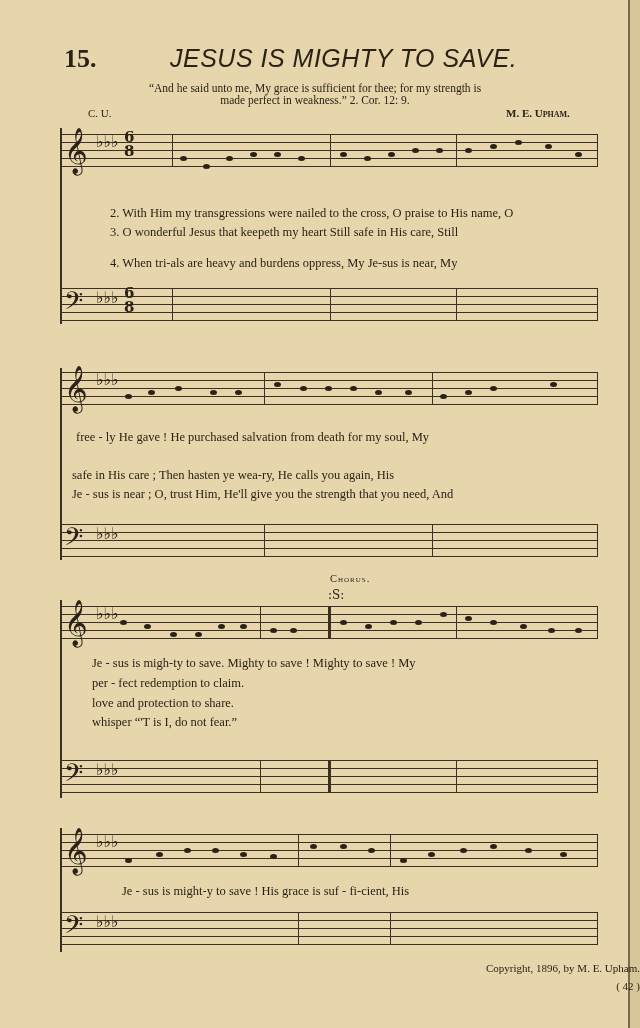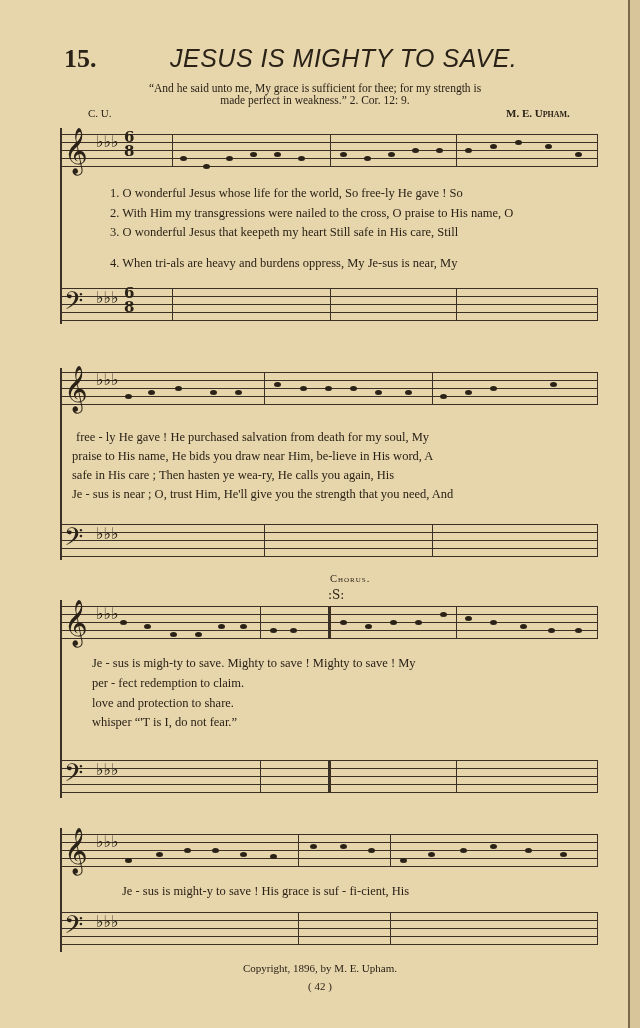--- a/index.html
+++ b/index.html
@@ -73,7 +73,6 @@
     <div class="note" style="left:485px;top:16px"></div>
     <div class="note" style="left:515px;top:24px"></div>
 
-  <div class="lyric" style="left:50px;top:58px;">1.  O    wonderful Jesus whose life for the world, So free-ly He gave ! So</div>
   <div class="lyric" style="left:50px;top:78px;">2.  With Him my transgressions were nailed to the cross, O praise to His name, O</div>
   <div class="lyric" style="left:50px;top:97px;">3.  O     wonderful Jesus that keepeth my heart Still safe in His care, Still</div>
   <div class="lyric" style="left:50px;top:116px;margin-top:12px;">4.  When tri-als are heavy and burdens oppress, My Je-sus is near, My</div>

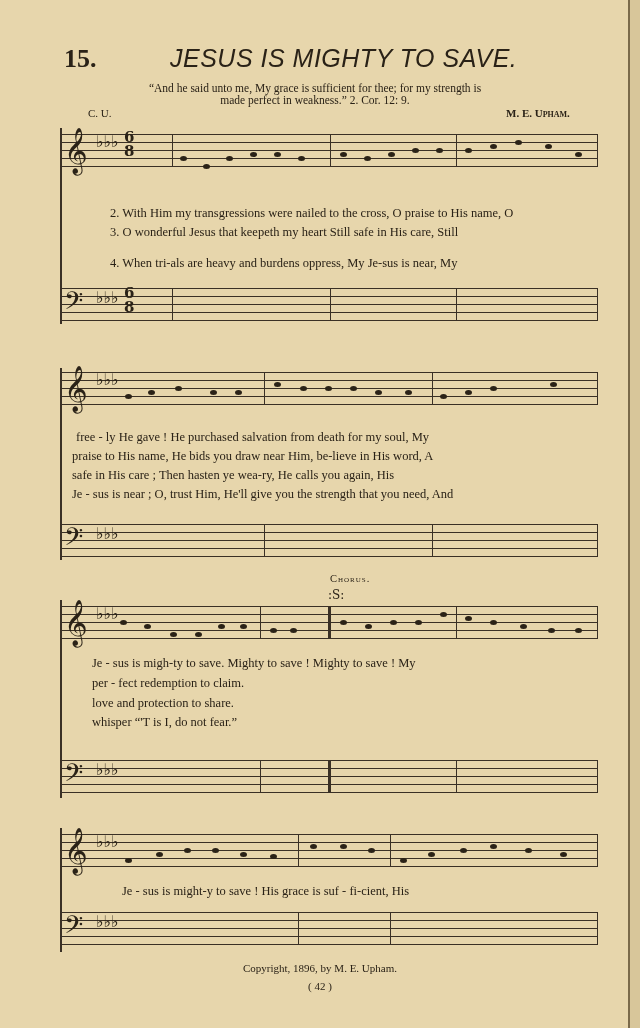--- a/index.html
+++ b/index.html
@@ -124,7 +124,6 @@
     <div class="note" style="left:490px;top:14px"></div>
 
   <div class="lyric" style="left:16px;top:62px;">free - ly He gave ! He purchased salvation from death for my soul,   My</div>
-  <div class="lyric" style="left:12px;top:81px;">praise to His name, He bids you draw near Him,  be-lieve in His word, A</div>
   <div class="lyric" style="left:12px;top:119px;">Je - sus is    near ; O, trust Him, He'll give you the strength that you need,  And</div>
   <div class="lyric" style="left:12px;top:100px;">safe   in His care ; Then hasten ye wea-ry, He calls you again,   His</div>
 

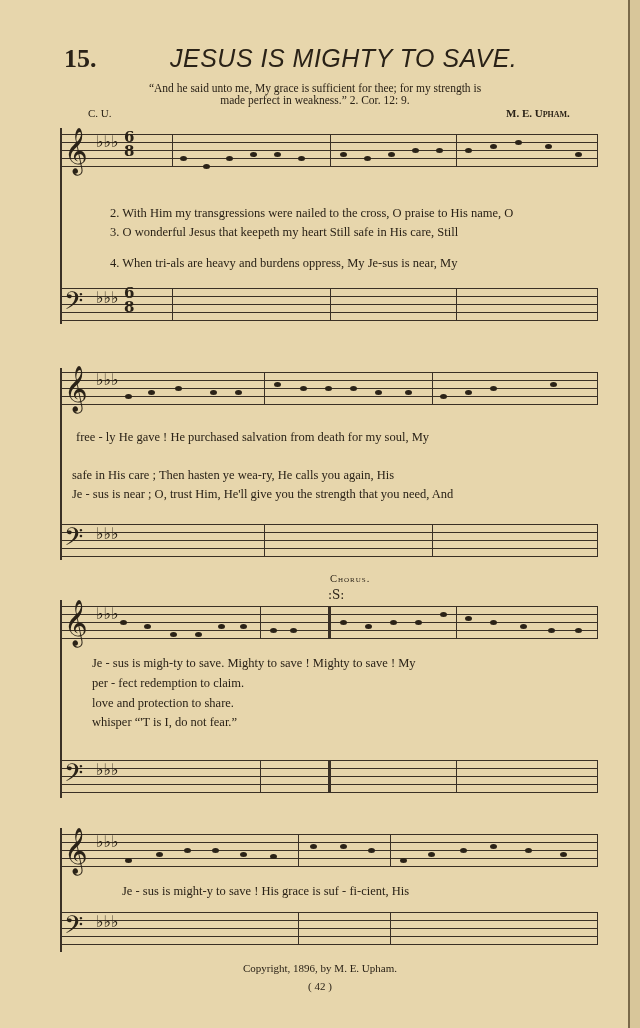--- a/index.html
+++ b/index.html
@@ -23,7 +23,7 @@
   .note { position:absolute; width:7px; height:5px; border-radius:50%; background:#2a2217; }
   .lyric { position:absolute; left:0; font-size:12.5px; white-space:nowrap; font-family:"Liberation Serif", serif; }
   .chorus { position:absolute; left:330px; top:573px; font-size:10.5px; font-variant:small-caps; letter-spacing:1px; font-family:"Liberation Serif", serif; }
-  .footer { position:absolute; left:0; width:640px; text-align:center; font-size:11px; font-family:"Liberation Serif", serif; }
+  .footer { position:absolute; left:0; width:640px; text-align:right; font-size:11px; font-family:"Liberation Serif", serif; }
 </style>
 </head>
 <body>

